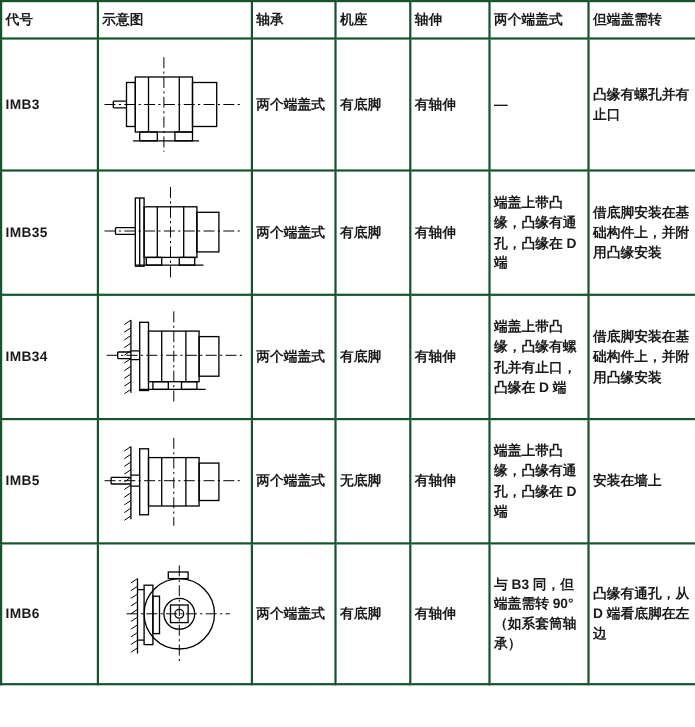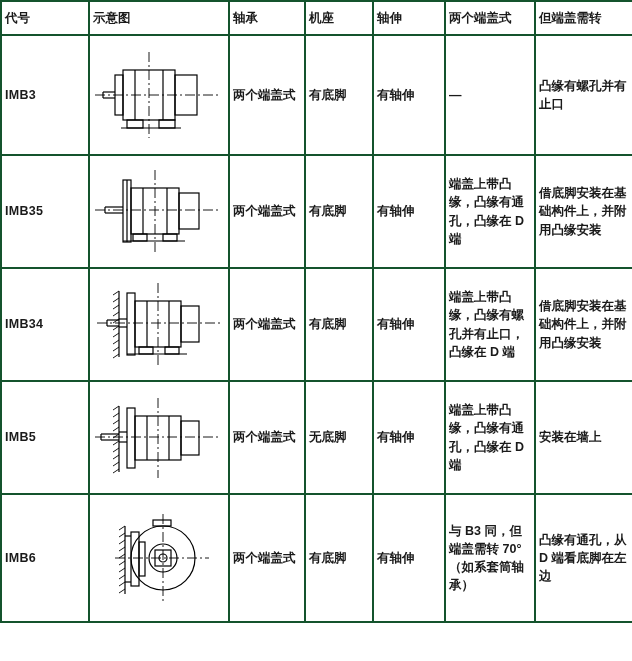--- a/index.html
+++ b/index.html
@@ -303,7 +303,7 @@
       <td class="text-cell">两个端盖式</td>
       <td class="text-cell">有底脚</td>
       <td class="text-cell">有轴伸</td>
-      <td class="text-cell">与 B3 同，但端盖需转 70°（如系套筒轴承）</td>
+      <td class="text-cell">与 B3 同，但端盖需转 90°（如系套筒轴承）</td>
       <td class="text-cell">凸缘有通孔，从 D 端看底脚在左边</td>
     </tr>
 

